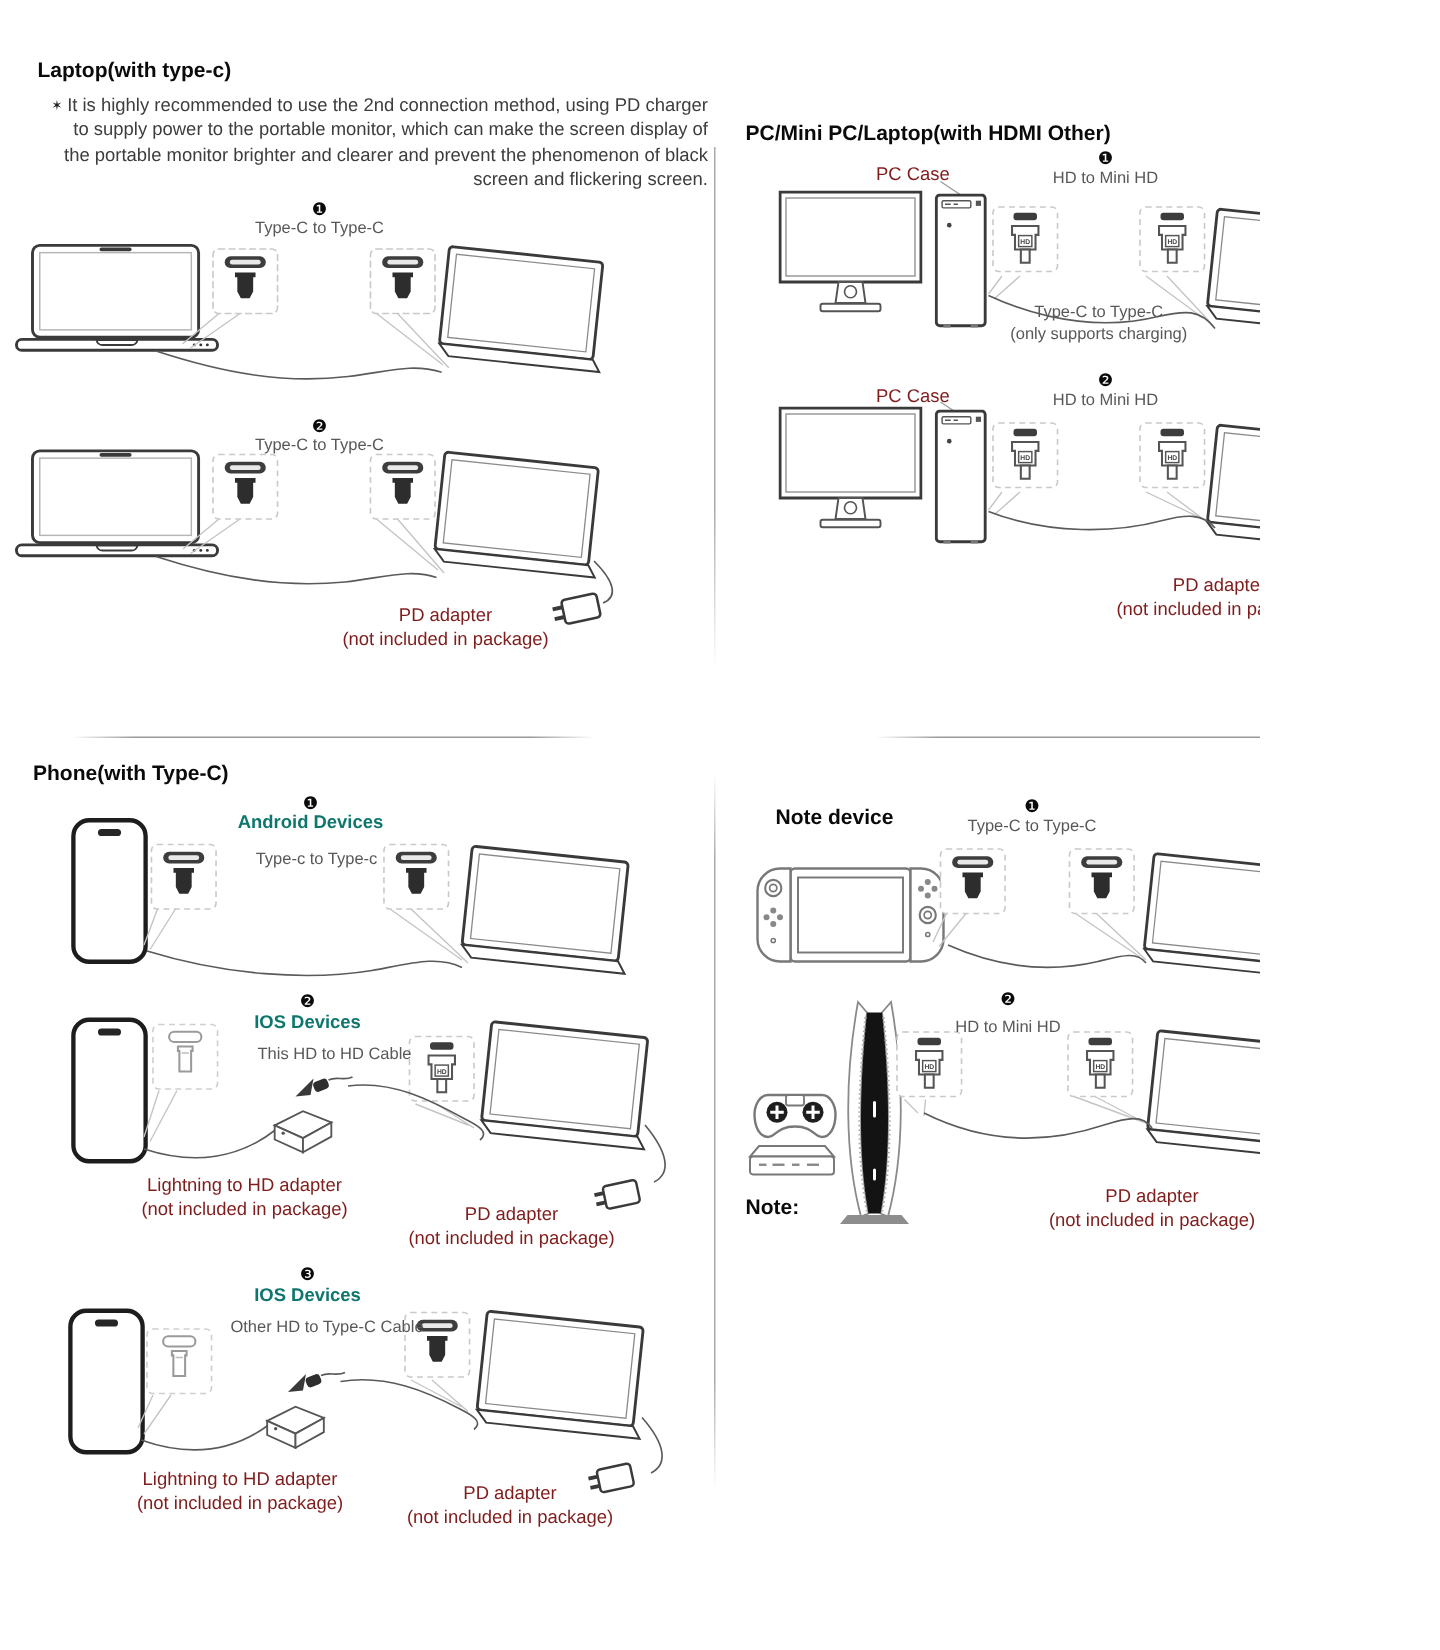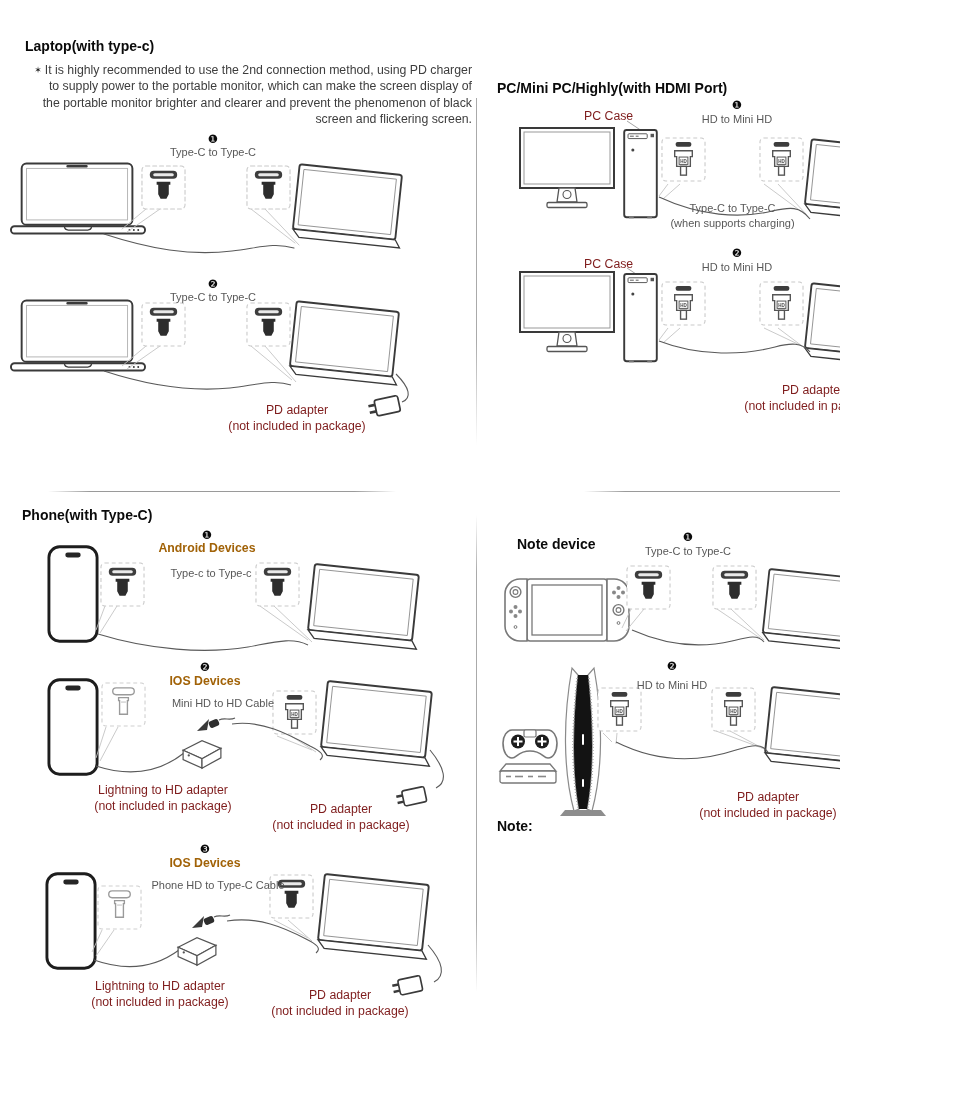--- a/index.html
+++ b/index.html
@@ -296,7 +296,7 @@
   <div class="abs lbl2 ctr" style="left:222px;top:403px;width:150px;">PD adapter</div>
   <div class="abs lbl2 ctr" style="left:222px;top:419px;width:150px;">(not included in package)</div>
 
-  <div class="abs h1" style="left:497px;top:80px;">PC/Mini PC/Highly(with HDMI Port)</div>
+  <div class="abs h1" style="left:497px;top:80px;">PC/Mini PC/Laptop(with HDMI Other)</div>
   <div class="abs lbl2" style="left:584px;top:109px;">PC Case</div>
   <div class="abs num ctr" style="left:687px;top:98px;width:100px;">❶</div>
   <div class="abs lbl ctr" style="left:667px;top:113px;width:140px;">HD to Mini HD</div>

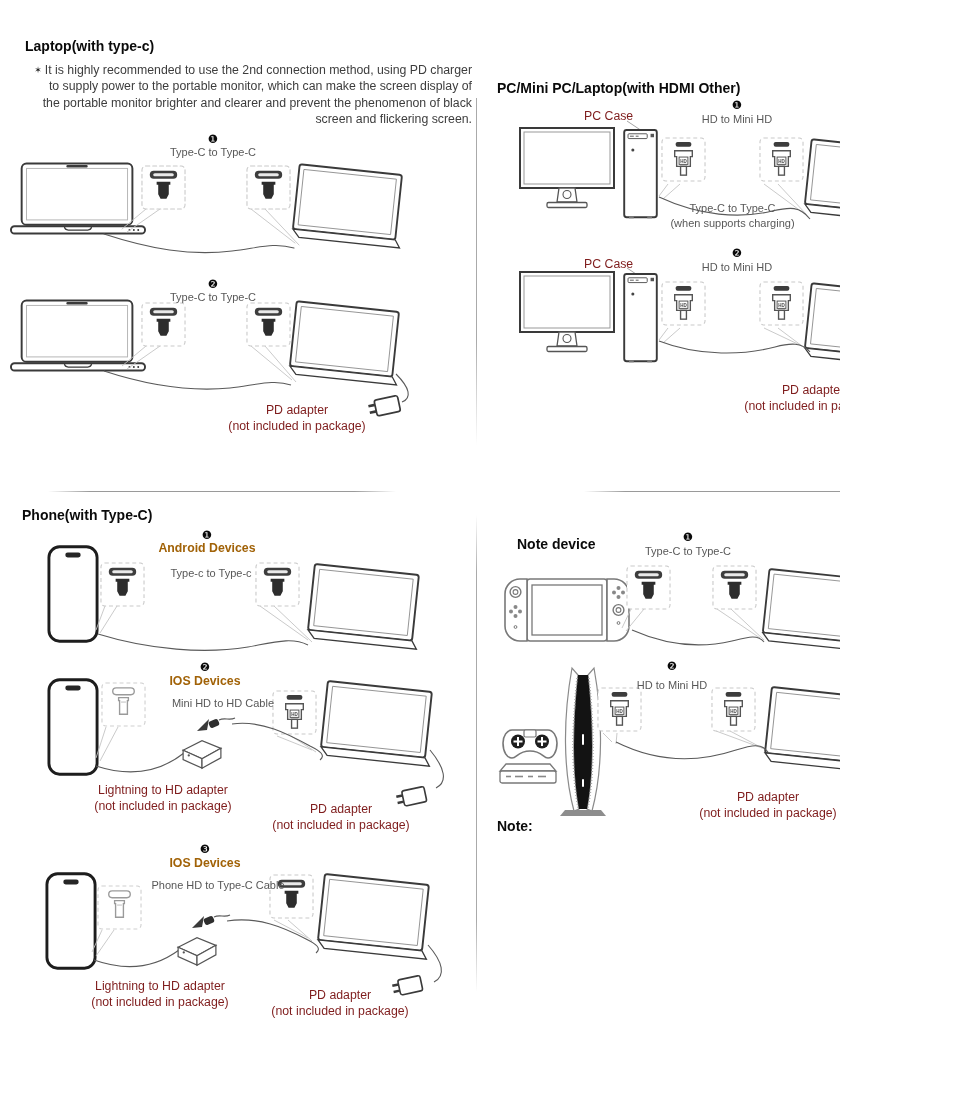--- a/index.html
+++ b/index.html
@@ -301,7 +301,7 @@
   <div class="abs num ctr" style="left:687px;top:98px;width:100px;">❶</div>
   <div class="abs lbl ctr" style="left:667px;top:113px;width:140px;">HD to Mini HD</div>
   <div class="abs lbl ctr" style="left:655px;top:202px;width:155px;">Type-C to Type-C</div>
-  <div class="abs lbl ctr" style="left:655px;top:217px;width:155px;">(when supports charging)</div>
+  <div class="abs lbl ctr" style="left:655px;top:217px;width:155px;">(only supports charging)</div>
   <div class="abs lbl2" style="left:584px;top:257px;">PC Case</div>
   <div class="abs num ctr" style="left:687px;top:246px;width:100px;">❷</div>
   <div class="abs lbl ctr" style="left:667px;top:261px;width:140px;">HD to Mini HD</div>

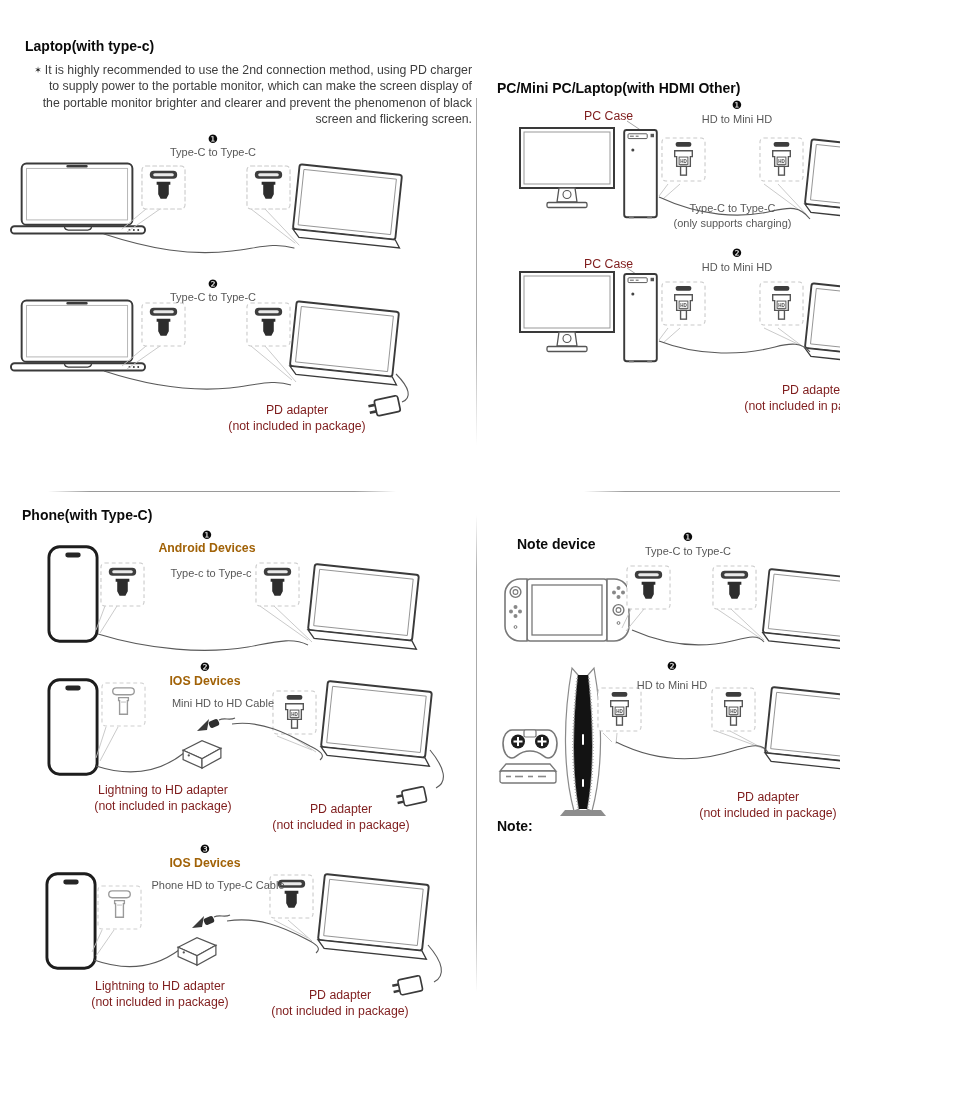--- a/index.html
+++ b/index.html
@@ -10,7 +10,7 @@
   .body{font-size:12.3px;color:#3d3d3d;line-height:1.33;text-align:right;}
   .lbl{font-size:11px;color:#585858;line-height:1.25;}
   .lbl2{font-size:12.3px;color:#7f1d1d;line-height:1.25;}
-  .devhead{font-size:12.3px;font-weight:bold;color:#a16207;}
+  .devhead{font-size:12.3px;font-weight:bold;color:#0f766e;}
   .num{font-size:11.5px;color:#0a0a0a;}
   .ctr{text-align:center;}
   .starp{padding-left:10px;text-indent:-10px;}

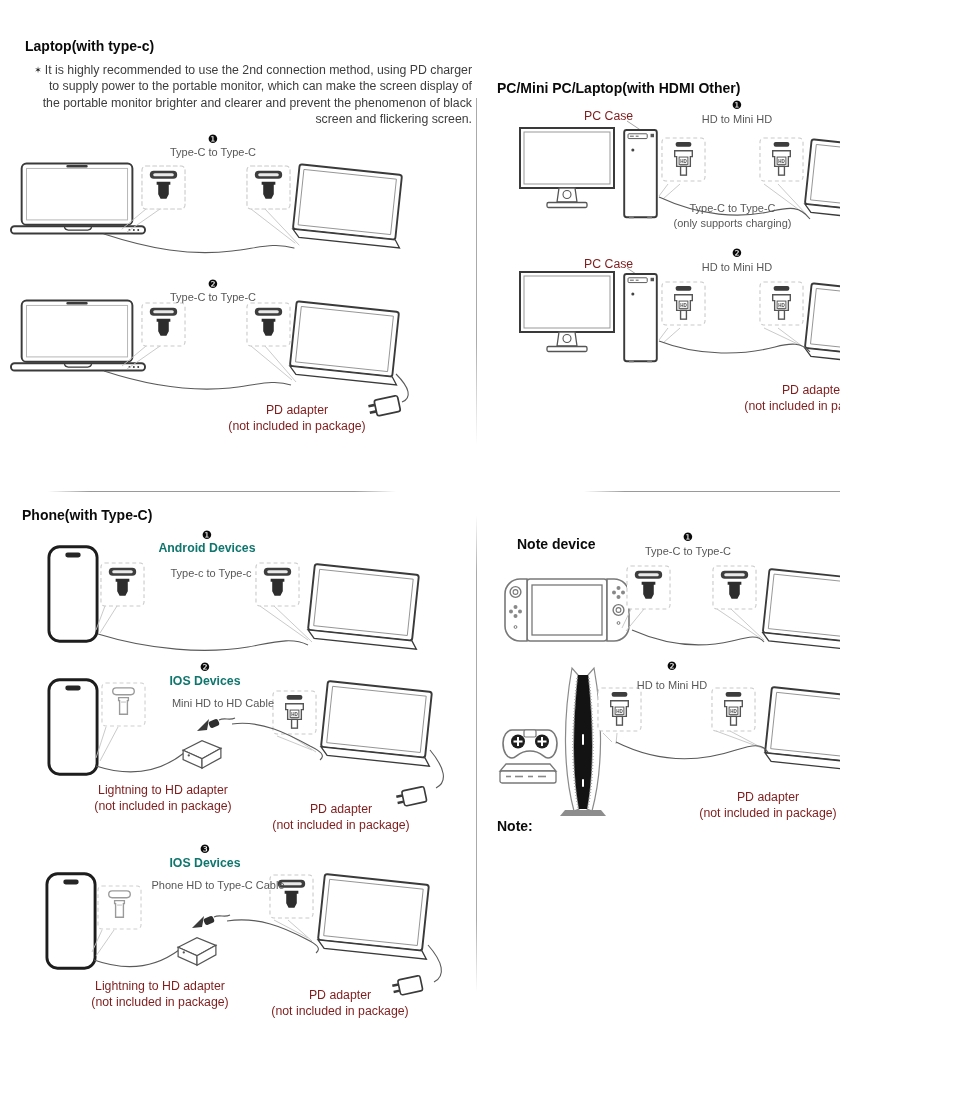--- a/index.html
+++ b/index.html
@@ -314,7 +314,7 @@
   <div class="abs lbl ctr" style="left:141px;top:567px;width:140px;">Type-c to Type-c</div>
   <div class="abs num ctr" style="left:155px;top:660px;width:100px;">❷</div>
   <div class="abs devhead ctr" style="left:135px;top:674px;width:140px;">IOS Devices</div>
-  <div class="abs lbl ctr" style="left:143px;top:697px;width:160px;">Mini HD to HD Cable</div>
+  <div class="abs lbl ctr" style="left:143px;top:697px;width:160px;">This HD to HD Cable</div>
   <div class="abs lbl2 ctr" style="left:73px;top:783px;width:180px;">Lightning to HD adapter</div>
   <div class="abs lbl2 ctr" style="left:73px;top:799px;width:180px;">(not included in package)</div>
   <div class="abs lbl2 ctr" style="left:266px;top:802px;width:150px;">PD adapter</div>

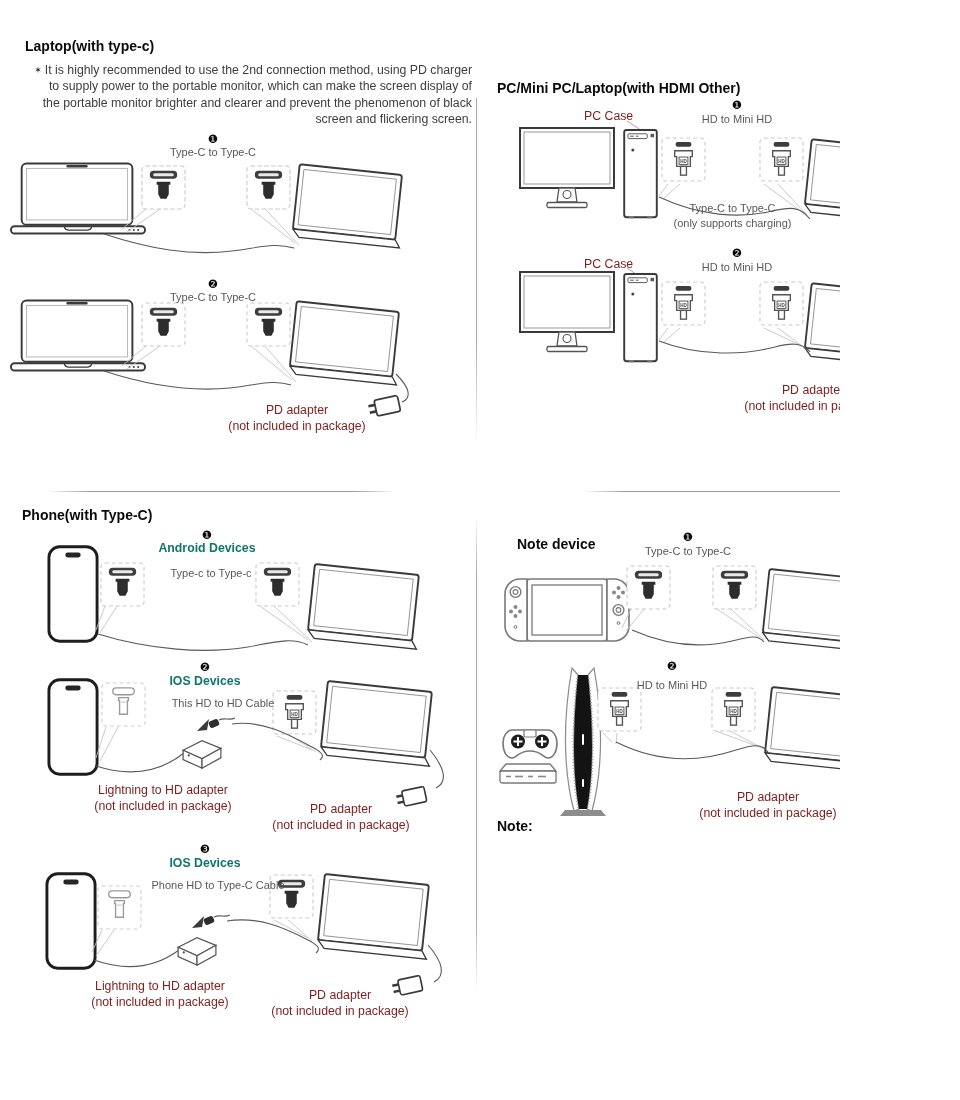--- a/index.html
+++ b/index.html
@@ -335,7 +335,7 @@
   <div class="abs lbl2 ctr" style="left:693px;top:790px;width:150px;">PD adapter</div>
   <div class="abs lbl2 ctr" style="left:693px;top:806px;width:150px;">(not included in package)</div>
 
-  <div class="abs h1" style="left:497px;top:818px;">Note:</div>
+  <div class="abs h1" style="left:497px;top:796px;">Note:</div>
 
 </div>
 

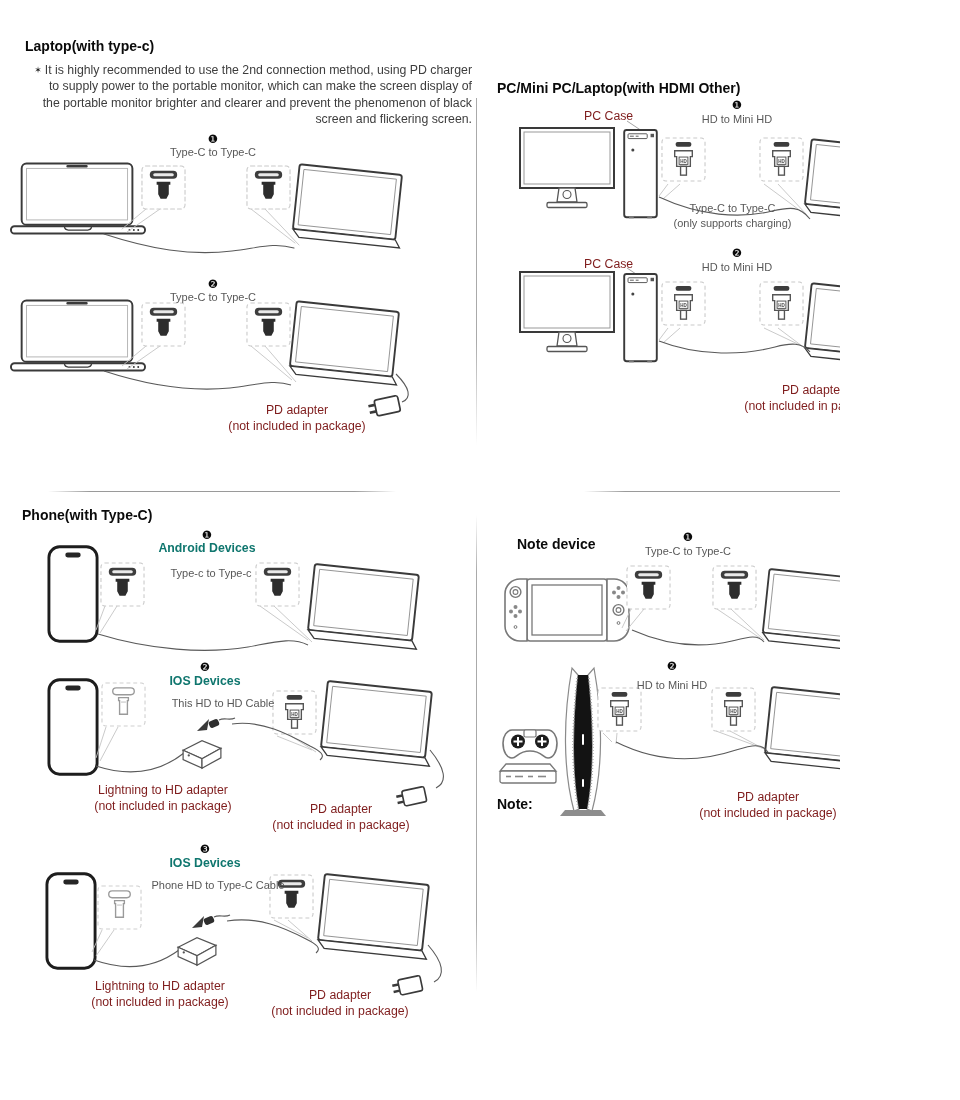--- a/index.html
+++ b/index.html
@@ -321,7 +321,7 @@
   <div class="abs lbl2 ctr" style="left:266px;top:818px;width:150px;">(not included in package)</div>
   <div class="abs num ctr" style="left:155px;top:842px;width:100px;">❸</div>
   <div class="abs devhead ctr" style="left:135px;top:856px;width:140px;">IOS Devices</div>
-  <div class="abs lbl ctr" style="left:128px;top:879px;width:180px;">Phone HD to Type-C Cable</div>
+  <div class="abs lbl ctr" style="left:128px;top:879px;width:180px;">Other HD to Type-C Cable</div>
   <div class="abs lbl2 ctr" style="left:70px;top:979px;width:180px;">Lightning to HD adapter</div>
   <div class="abs lbl2 ctr" style="left:70px;top:995px;width:180px;">(not included in package)</div>
   <div class="abs lbl2 ctr" style="left:265px;top:988px;width:150px;">PD adapter</div>

